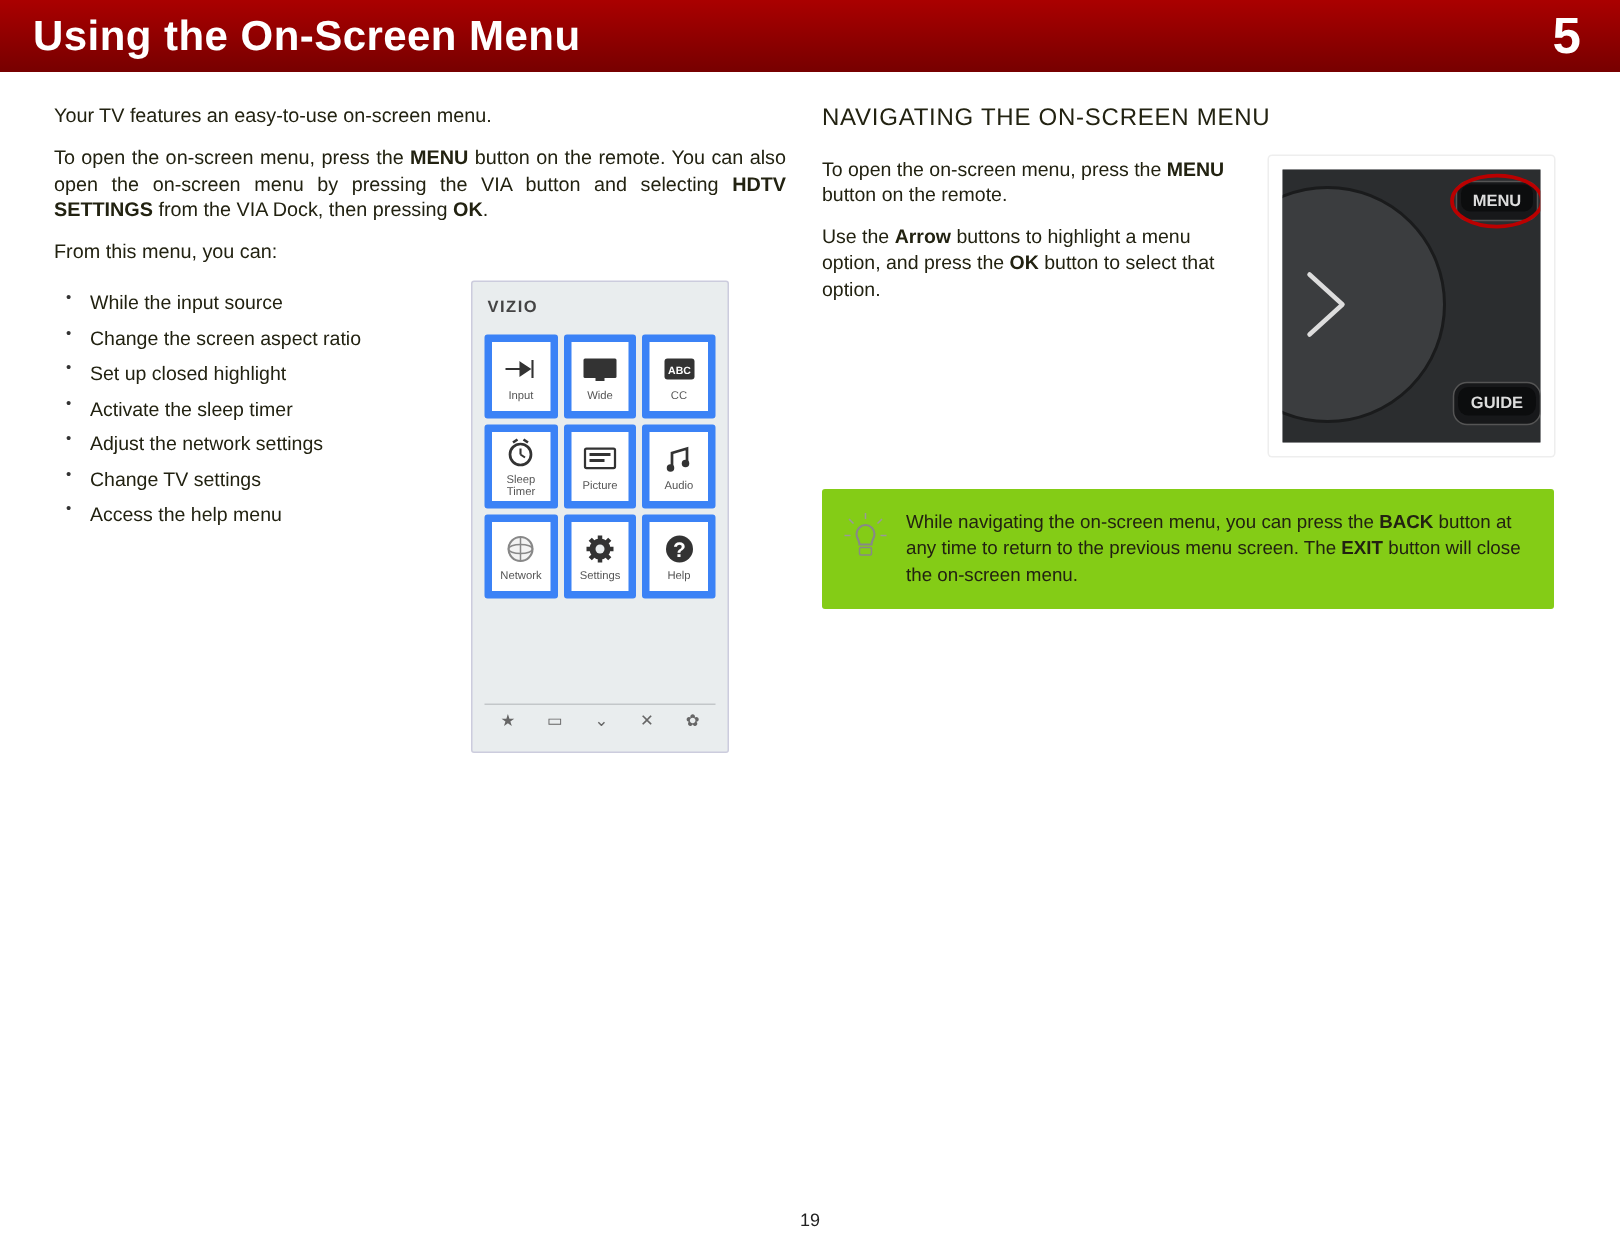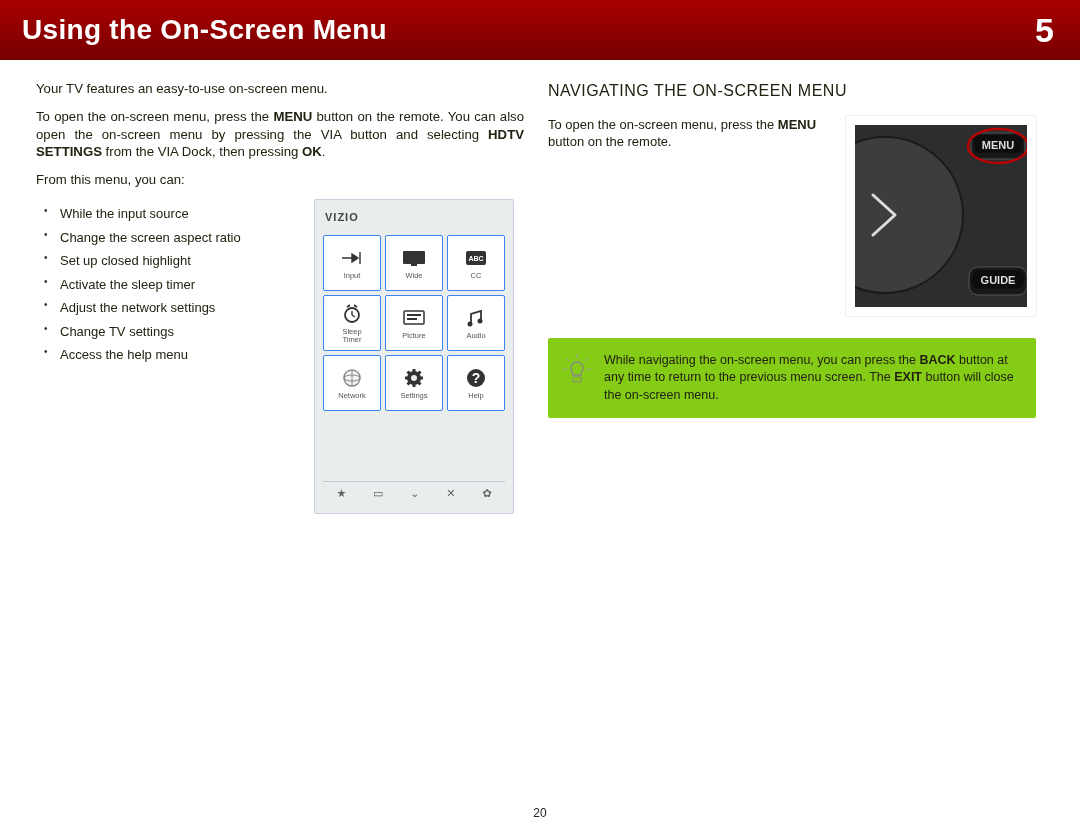--- a/index.html
+++ b/index.html
@@ -4,7 +4,7 @@
 <style>
   * { margin:0; padding:0; box-sizing:border-box; }
   body { font-family: Arial, Helvetica, sans-serif; background:#fff; width:1080px; height:834px; position:relative; color:#221; }
-  .header { background: linear-gradient(#a00,#700); height:60px; display:flex; align-items:center; justify-content:space-between; padding:0 26px 0 22px; color:#fff; }
+  .header { background: linear-gradient(#a00,#700); height:48px; display:flex; align-items:center; justify-content:space-between; padding:0 26px 0 22px; color:#fff; }
   .title { font-size:28px; font-weight:bold; letter-spacing:0.3px;}
   .chapnum { font-size:34px; font-weight:bold; }
   .page { display:flex; padding:20px 44px 0 36px; gap:24px; }

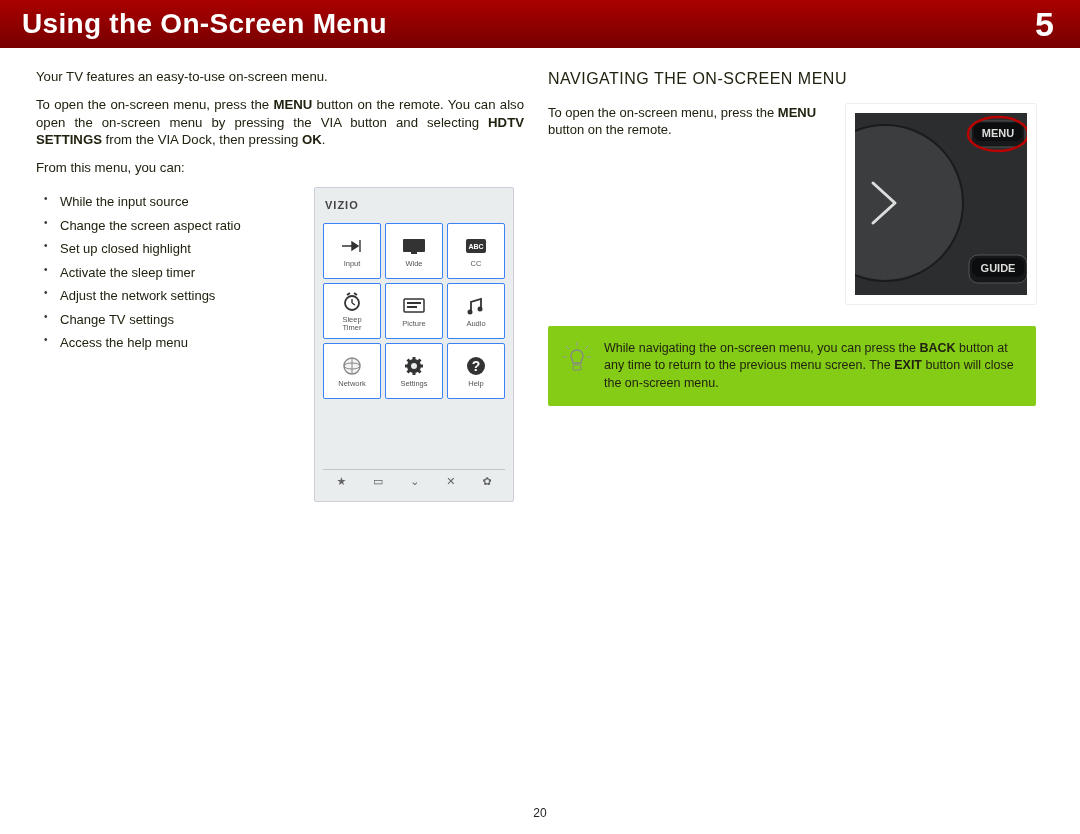--- a/index.html
+++ b/index.html
@@ -172,6 +172,7 @@
     <div class="rtop">
       <div class="txt">
         <p><span>To open the on-screen menu, press the </span><b>MENU</b><span> button on the remote.</span></p>
+        <p><span>Use the </span><b>Arrow</b><span> buttons to highlight a menu option, and press the </span><b>OK</b><span> button to select that option.</span></p>
       </div>
       <div class="remote-img">
         <svg width="172" height="182" viewBox="0 0 172 182">

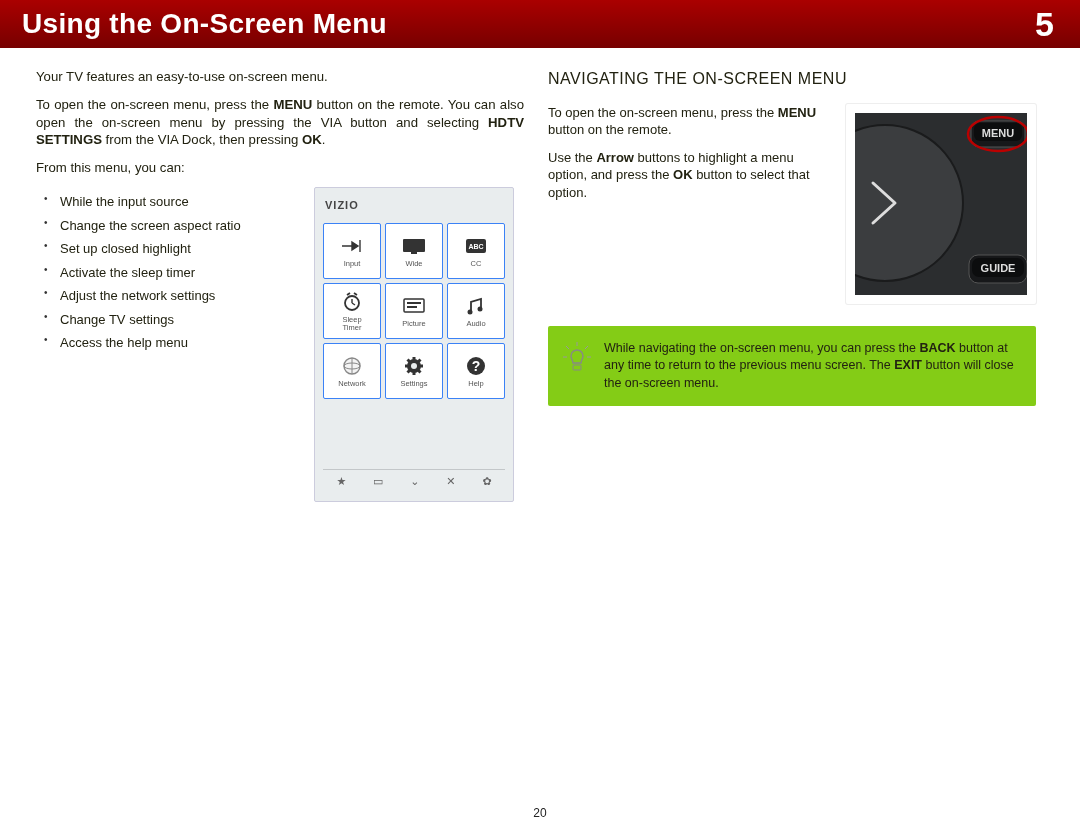--- a/index.html
+++ b/index.html
@@ -17,7 +17,7 @@
   .bullets li::before { content:"•"; position:absolute; left:8px; top:-1px; font-size:10px; color:#333;}
   .left-wrap { display:flex; gap:18px; align-items:flex-start;}
   
-  .vizio { width:200px; border:1px solid #ccd; background:#e9edee; padding:10px 8px 8px; font-family:Arial; position:relative; border-radius:2px;}
+  .vizio { width:172px; border:1px solid #ccd; background:#e9edee; padding:10px 8px 8px; font-family:Arial; position:relative; border-radius:2px;}
   .vlogo { font-family:Arial; font-size:11px; font-weight:bold; letter-spacing:1px; color:#444; margin:0 2px 10px;}
   .grid { display:grid; grid-template-columns:repeat(3,1fr); gap:4px; }
   .cell { background:#fff; border:1px solid #3b82f6; height:56px; display:flex; flex-direction:column; align-items:center; justify-content:center; gap:2px; border-radius:2px;}

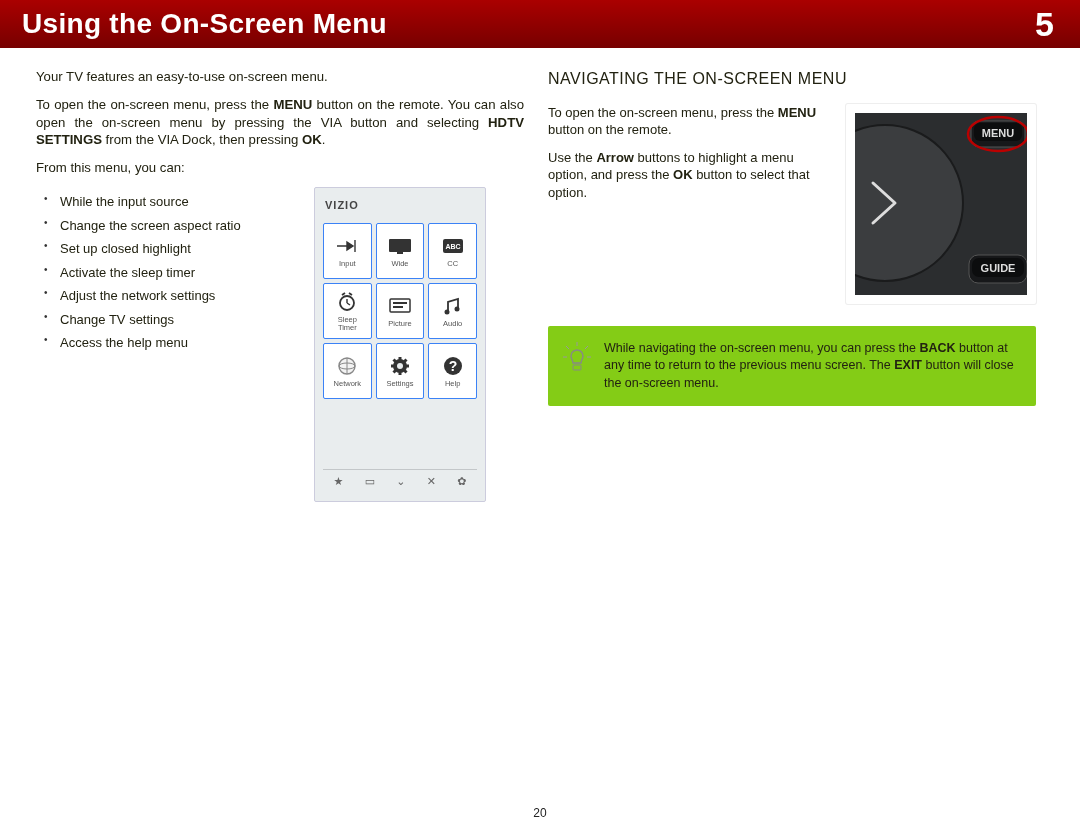--- a/index.html
+++ b/index.html
@@ -20,7 +20,7 @@
   .vizio { width:172px; border:1px solid #ccd; background:#e9edee; padding:10px 8px 8px; font-family:Arial; position:relative; border-radius:2px;}
   .vlogo { font-family:Arial; font-size:11px; font-weight:bold; letter-spacing:1px; color:#444; margin:0 2px 10px;}
   .grid { display:grid; grid-template-columns:repeat(3,1fr); gap:4px; }
-  .cell { background:#fff; border:1px solid #3b82f6; height:56px; display:flex; flex-direction:column; align-items:center; justify-content:center; gap:2px; border-radius:2px;}
+  .cell { background:#fff; border:5px solid #3b82f6; height:56px; display:flex; flex-direction:column; align-items:center; justify-content:center; gap:2px; border-radius:2px;}
   .cell .ic { height:24px; display:flex; align-items:center; justify-content:center;}
   .cell .lab { font-size:7.5px; color:#555; text-align:center; line-height:1.1;}
   .bbar { margin-top:70px; height:24px; border-top:1px solid #c3c7c9; display:flex; align-items:center; justify-content:space-around; }

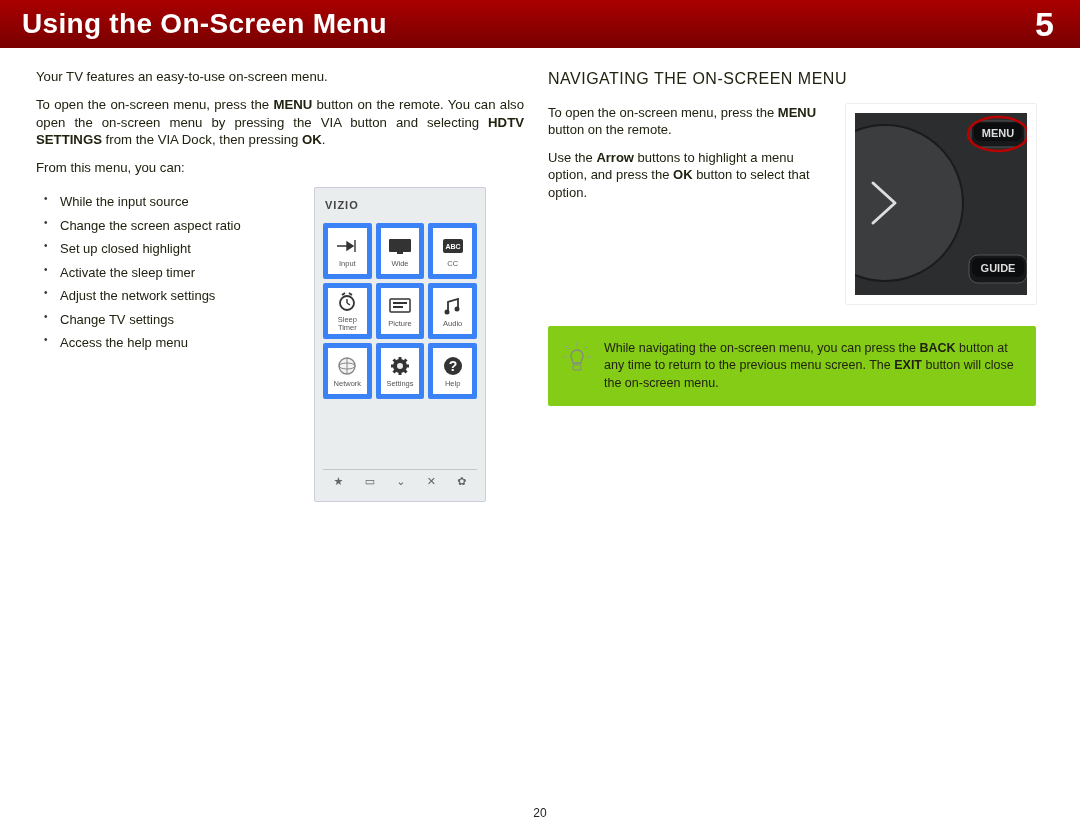--- a/index.html
+++ b/index.html
@@ -212,6 +212,6 @@
   </div>
 </div>
 
-<div class="pagenum">20</div>
+<div class="pagenum">19</div>
 
 </body></html>

